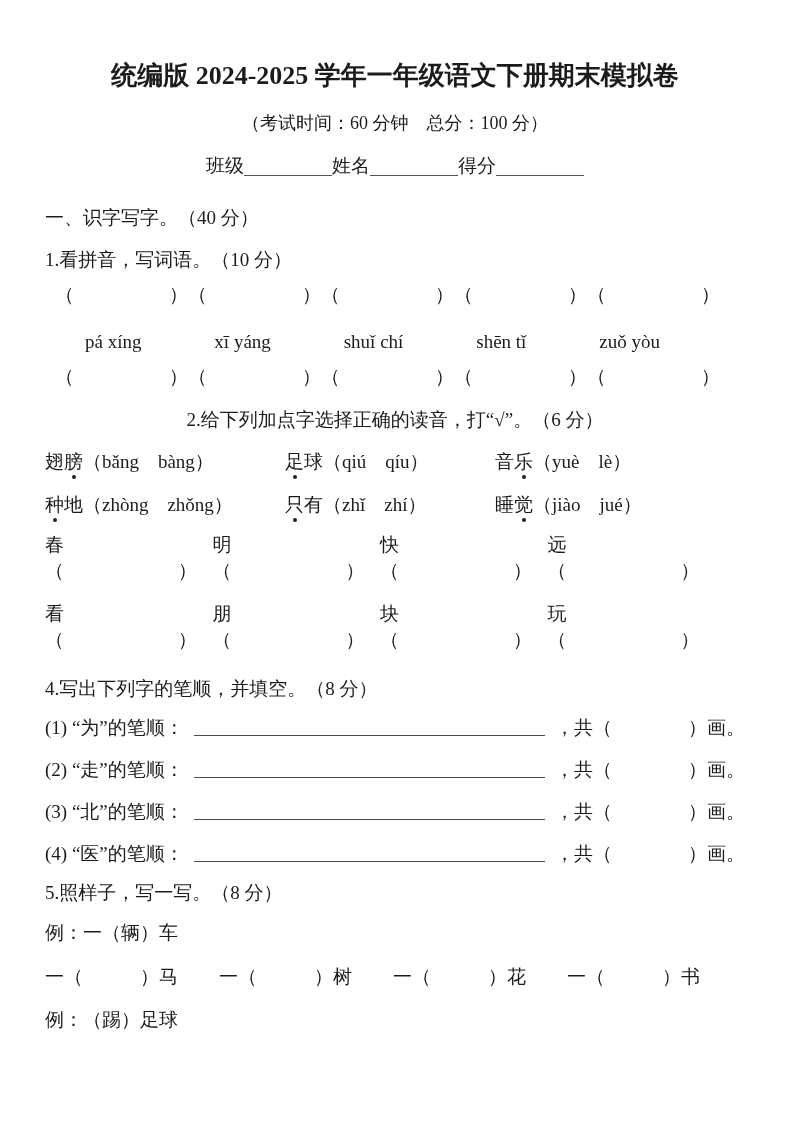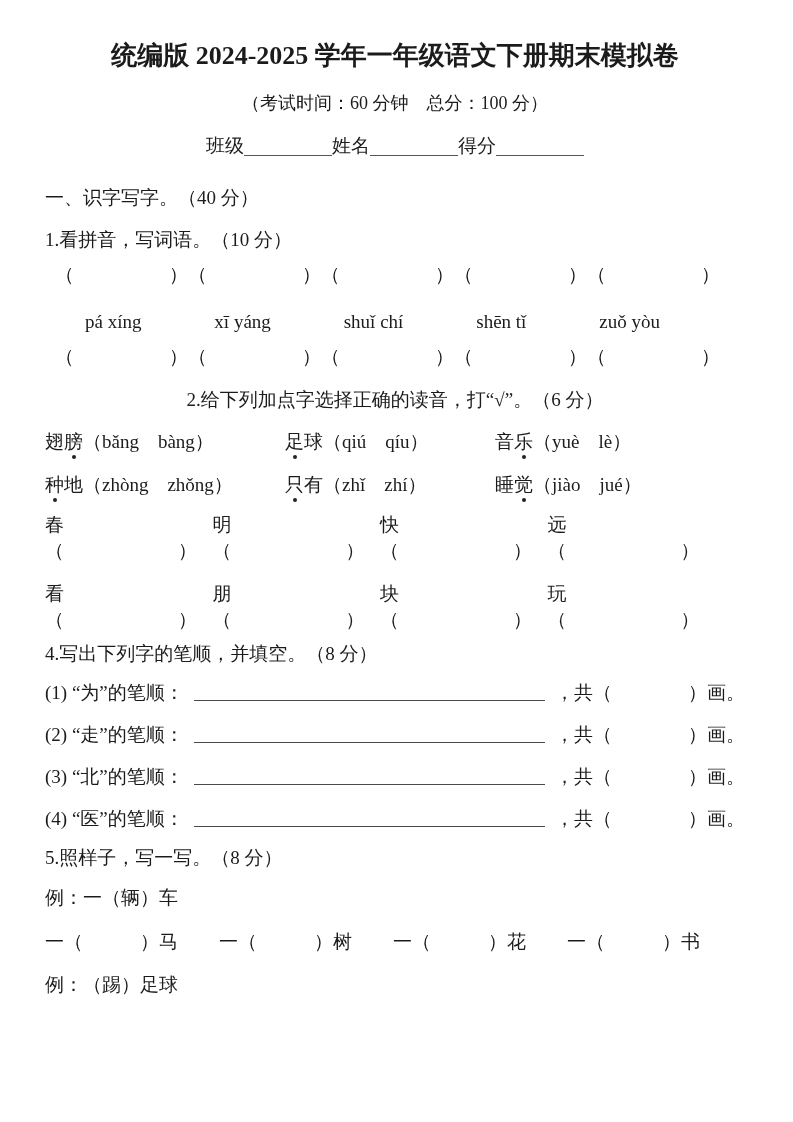--- a/index.html
+++ b/index.html
@@ -10,7 +10,7 @@
     font-size:19px;line-height:26px;
     padding:0 48px 0 45px;overflow:hidden;
   }
-  .title{padding-top:38px;font-size:26px;line-height:36px;font-weight:bold;text-align:center;}
+  .title{padding-top:58px;font-size:26px;line-height:36px;font-weight:bold;text-align:center;}
   .info{margin-top:16px;text-align:center;font-size:18px;}
   .fields{margin-top:17px;text-align:center;}
   .ublank{display:inline-block;width:88px;height:18px;border-bottom:1.5px solid #555;vertical-align:-4px;}

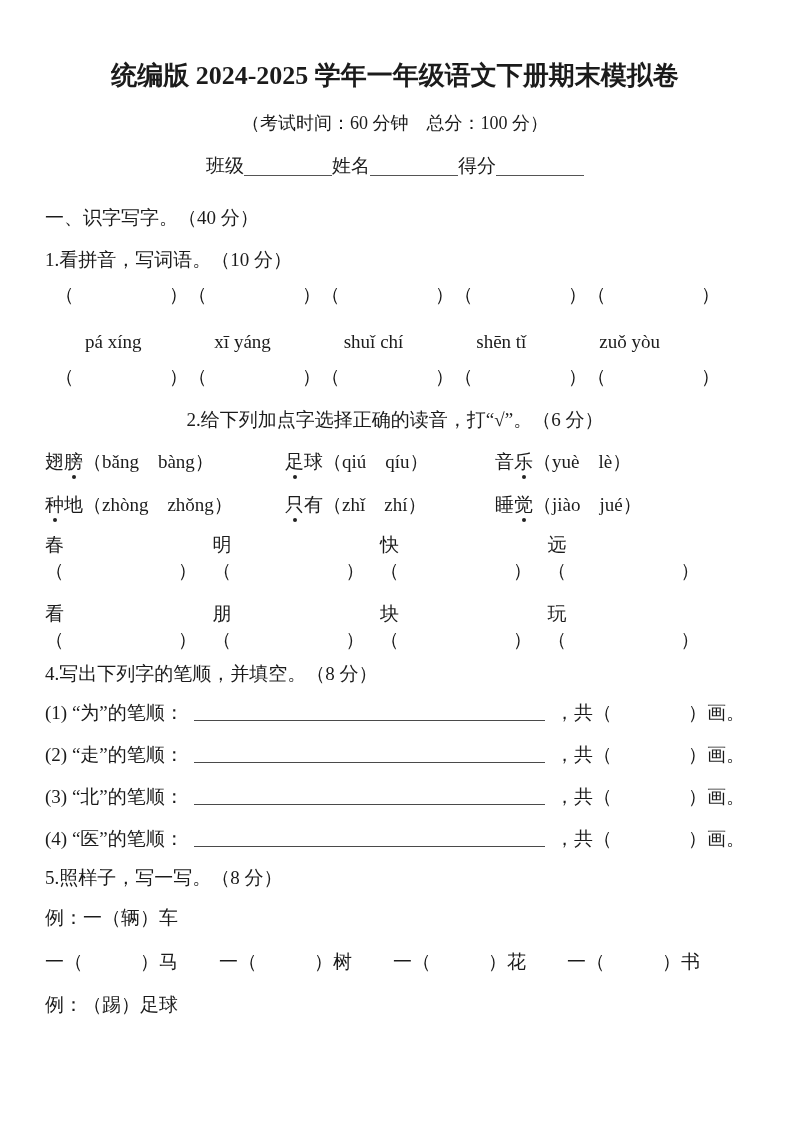--- a/index.html
+++ b/index.html
@@ -34,7 +34,7 @@
   .q3-head{margin-top:19px;}
   .q3row{display:flex;justify-content:space-between;margin:14px 30px 0 0;}
   .q3row.second{margin-top:17px;}
-  .q4-head{margin-top:8px;}
+  .q4-head{margin-top:23px;}
   .q4line{display:flex;margin-top:13px;text-align:right;}
   .q4line + .q4line{margin-top:16px;}
   .q4label{white-space:pre;flex:0 0 auto;}

